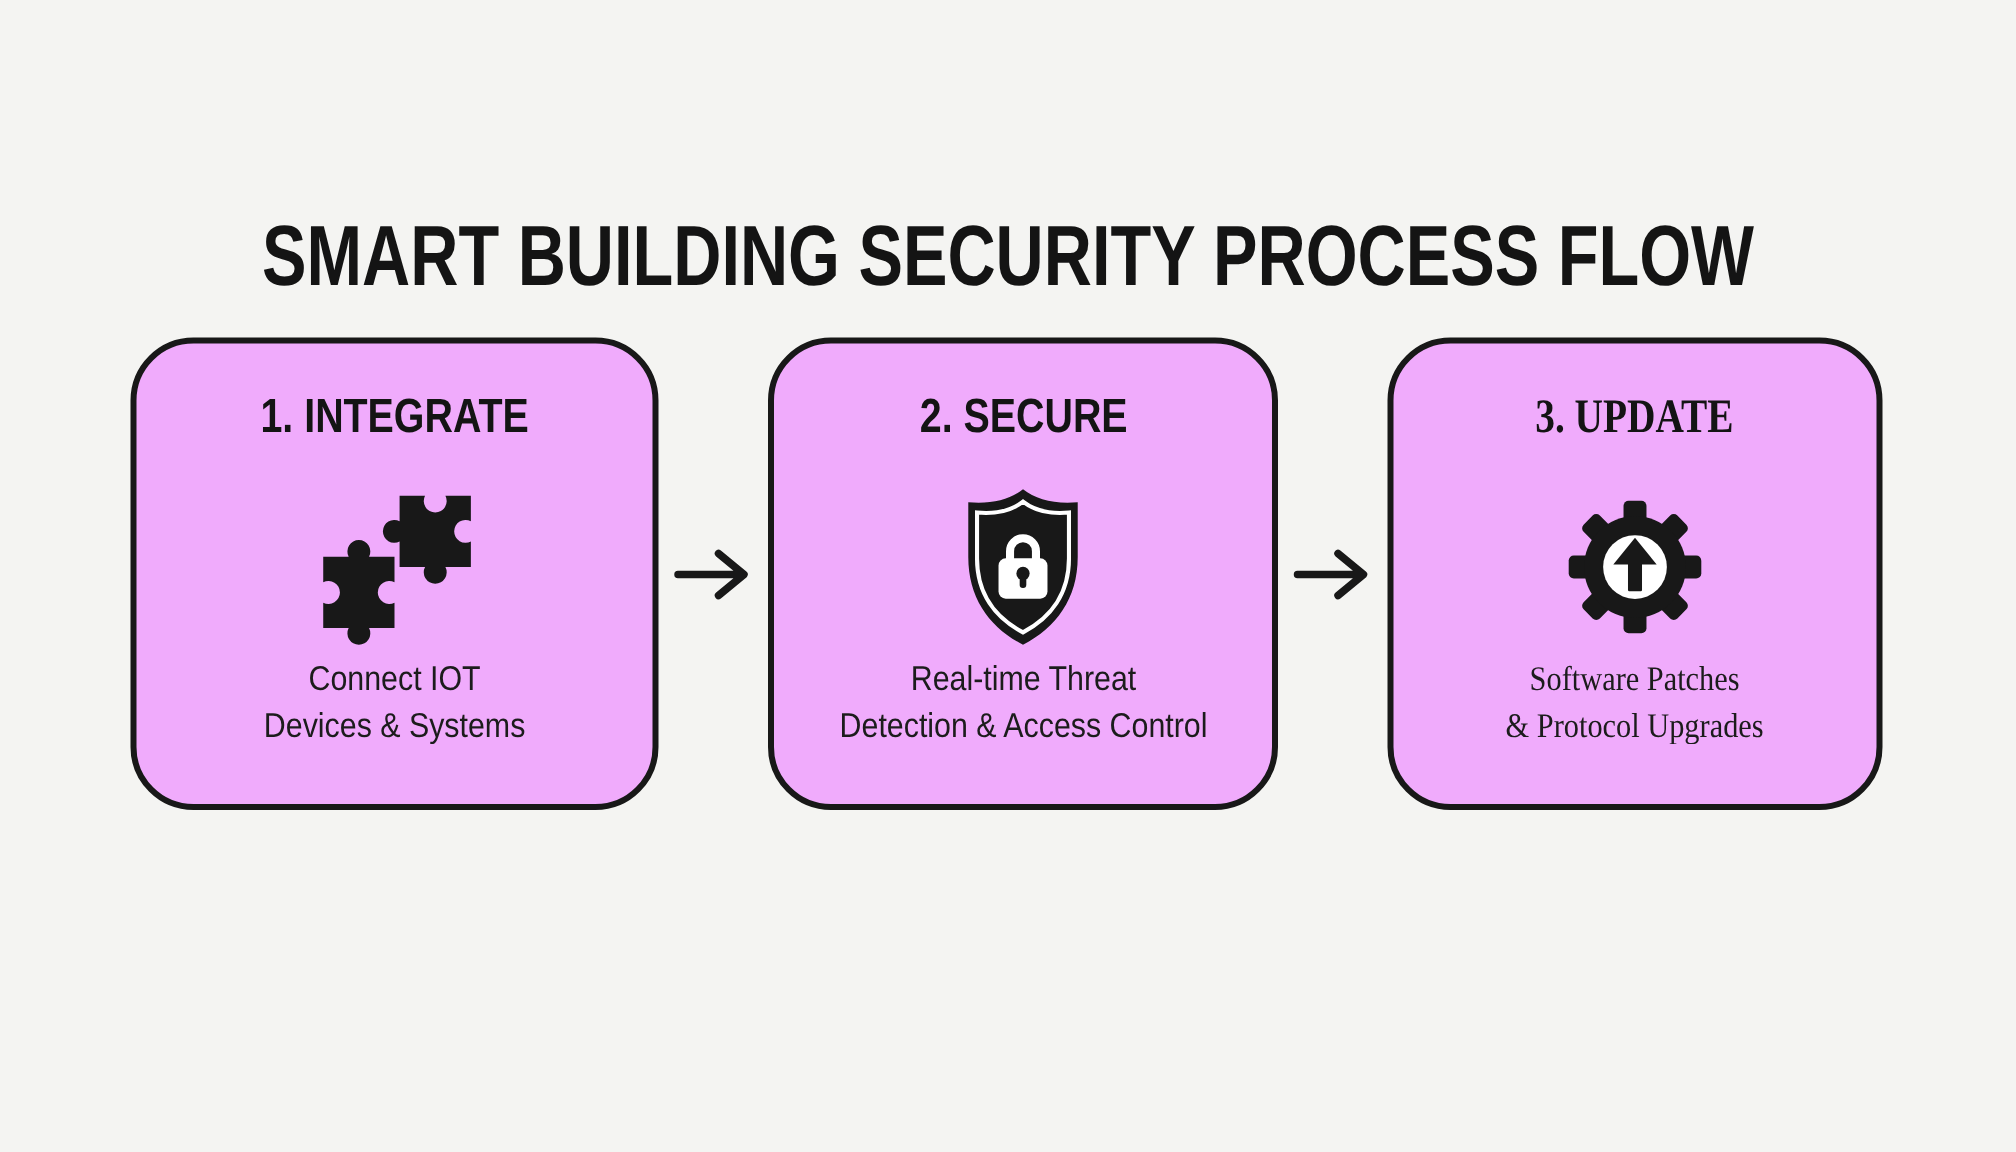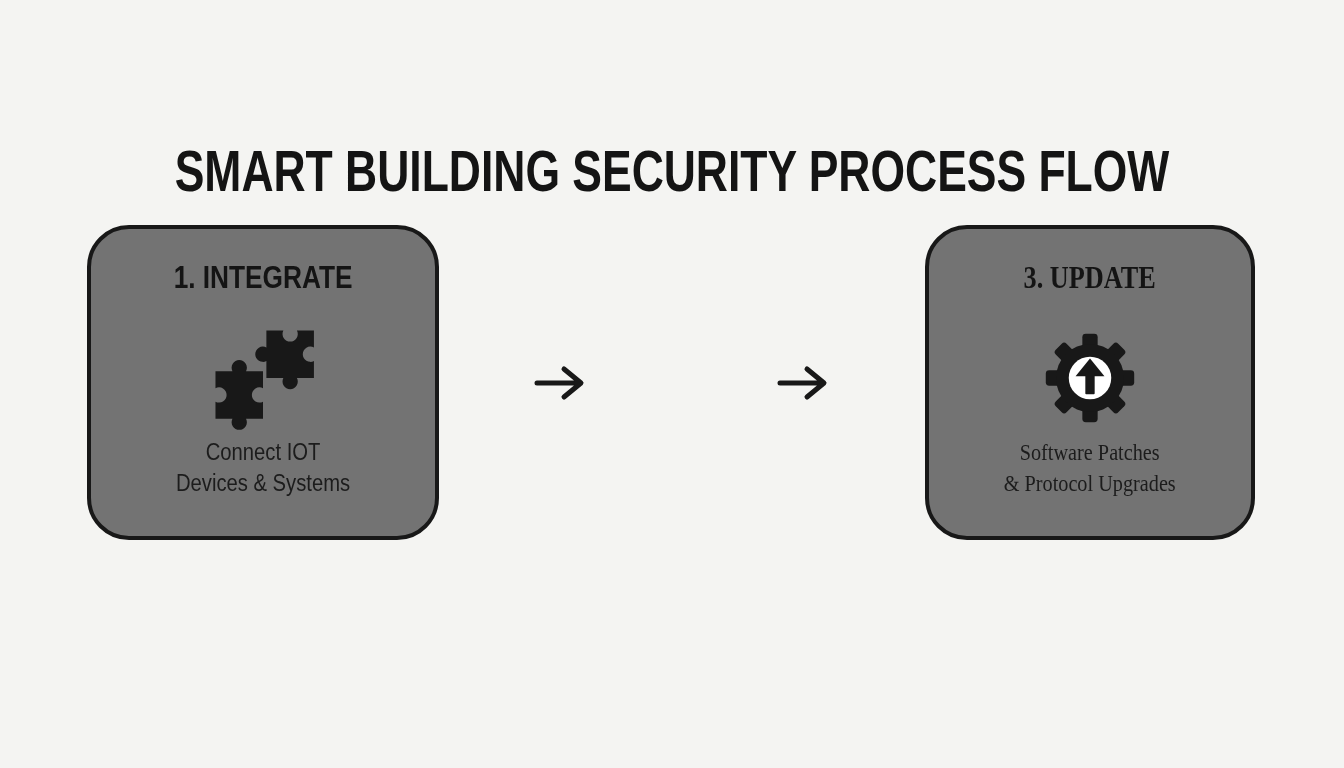--- a/index.html
+++ b/index.html
@@ -41,7 +41,7 @@
   .step-box {
     height: 315px;
     box-sizing: border-box;
-    background: #737373;
+    background: #f0abfc;
     border: 4px solid #181818;
     border-radius: 42px;
     display: flex;

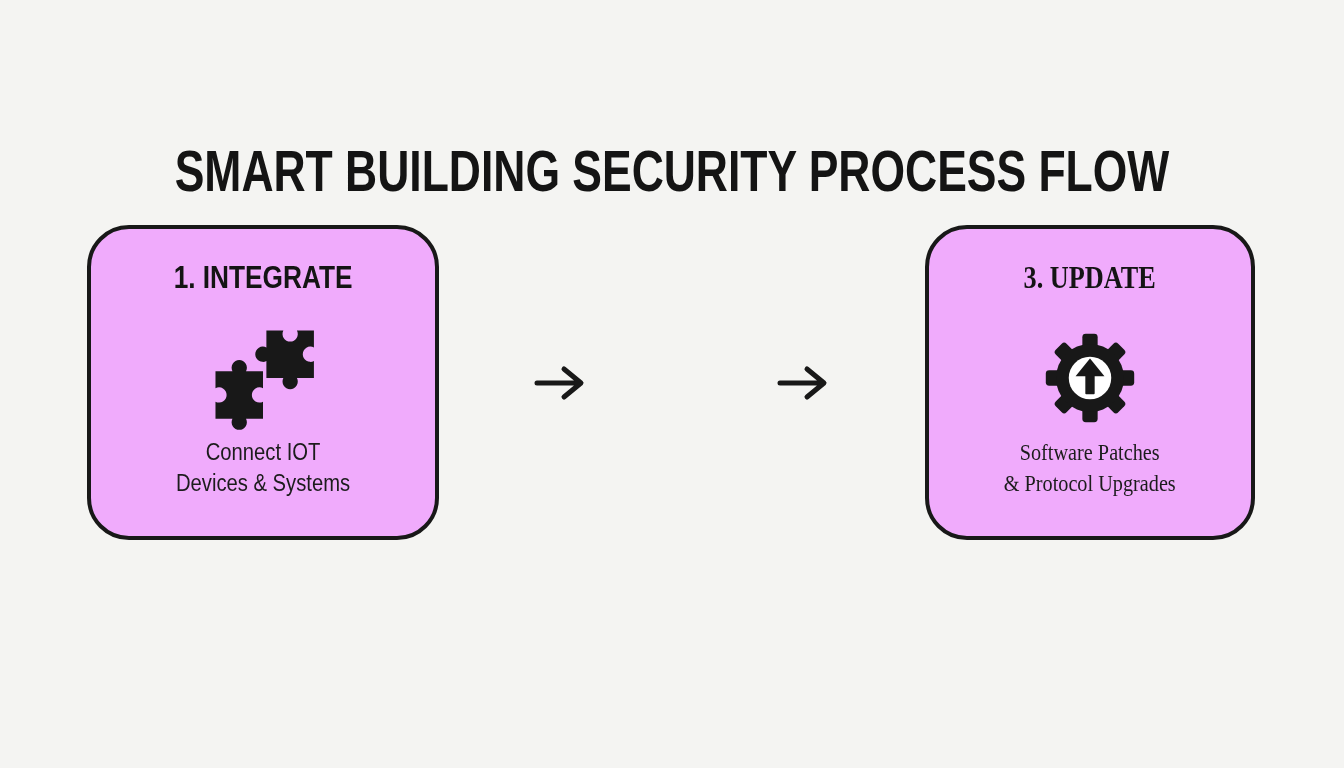--- a/index.html
+++ b/index.html
@@ -125,6 +125,24 @@
     </svg>
   </div>
 
+  <div class="step-box w2">
+    <div class="step-heading">2. SECURE</div>
+    <div class="step-icon-area">
+      <svg width="96" height="110" viewBox="0 0 100 114" aria-hidden="true">
+        <path class="ink" d="M50 3 C 59 10 72 13.5 88 12 L 88 50 C 88 79 73 99 50 111 C 27 99 12 79 12 50 L 12 12 C 28 13.5 41 10 50 3 Z"></path>
+        <path d="M50 3 C 59 10 72 13.5 88 12 L 88 50 C 88 79 73 99 50 111 C 27 99 12 79 12 50 L 12 12 C 28 13.5 41 10 50 3 Z" fill="none" stroke="#ffffff" stroke-width="3.4" transform="translate(50,57) scale(0.84) translate(-50,-57)"></path>
+
+        <path d="M41 53 L41 46 A 9 9 0 0 1 59 46 L59 53" fill="none" stroke="#ffffff" stroke-width="5.6"></path>
+        <rect x="33" y="51" width="34" height="28" rx="5" fill="#ffffff"></rect>
+        <circle cx="50" cy="61.5" r="4.6" fill="#181818"></circle>
+        <rect x="47.7" y="61.5" width="4.6" height="10" rx="2.2" fill="#181818"></rect>
+      </svg>
+    </div>
+    <div class="step-desc">
+      <div>Real-time Threat</div>
+      <div>Detection &amp; Access Control</div>
+    </div>
+  </div>
 
   <div class="connector">
     <svg width="54" height="44" viewBox="0 0 54 44" aria-hidden="true">

